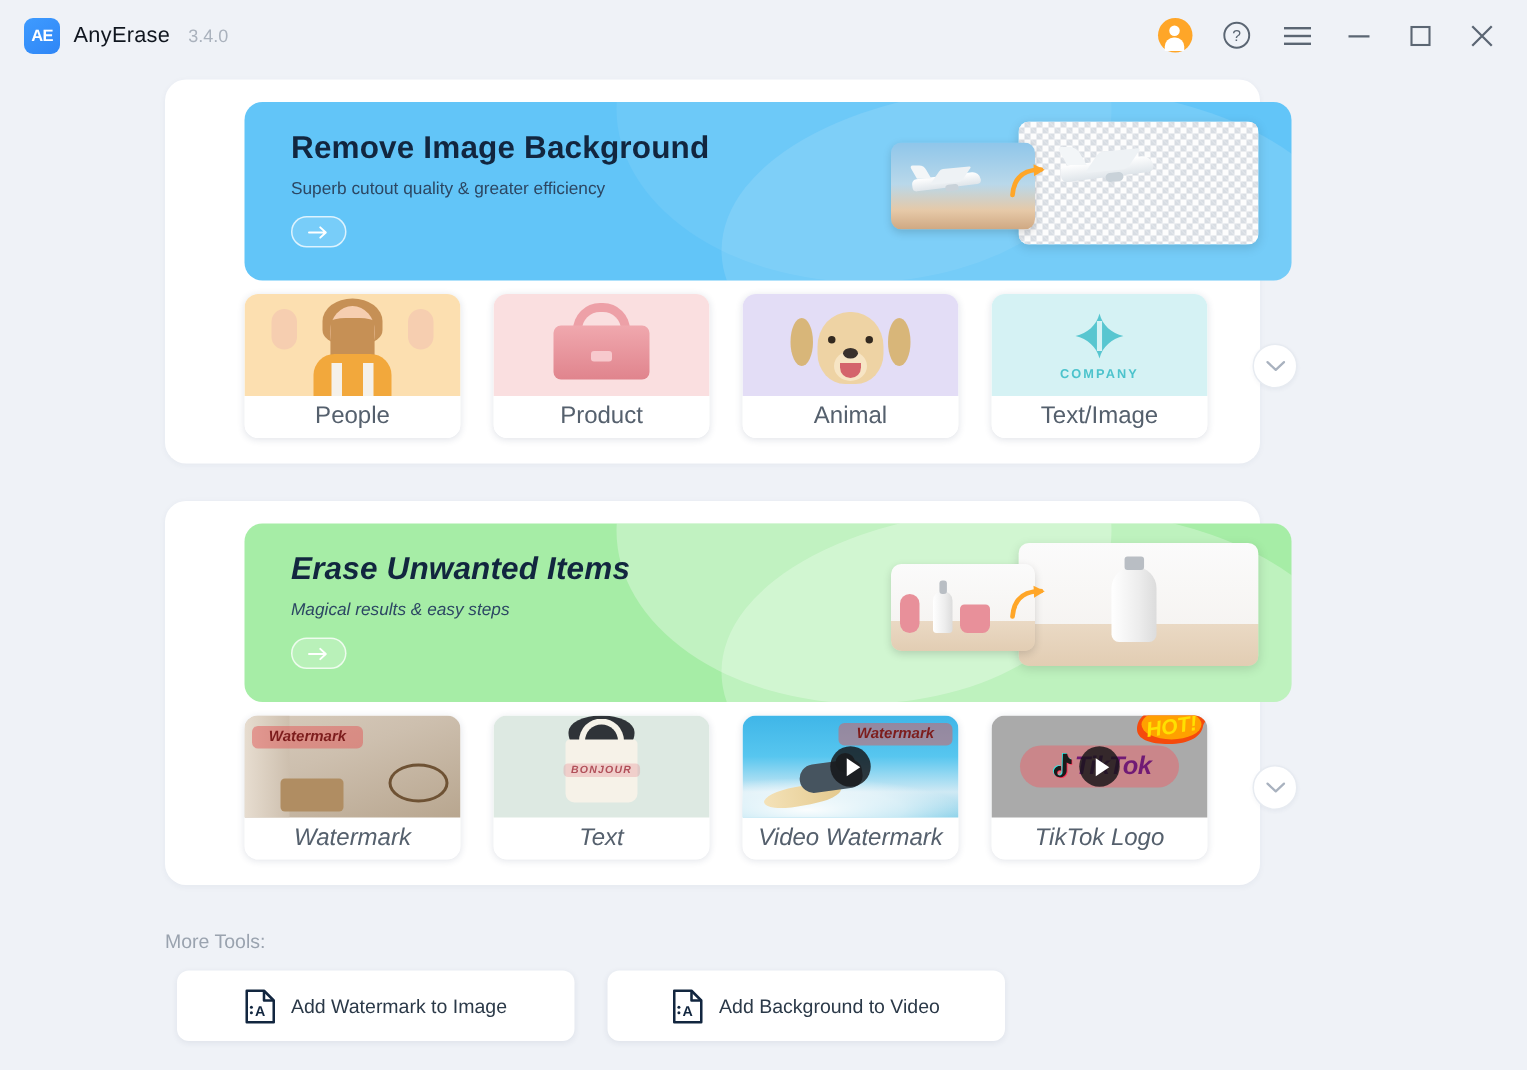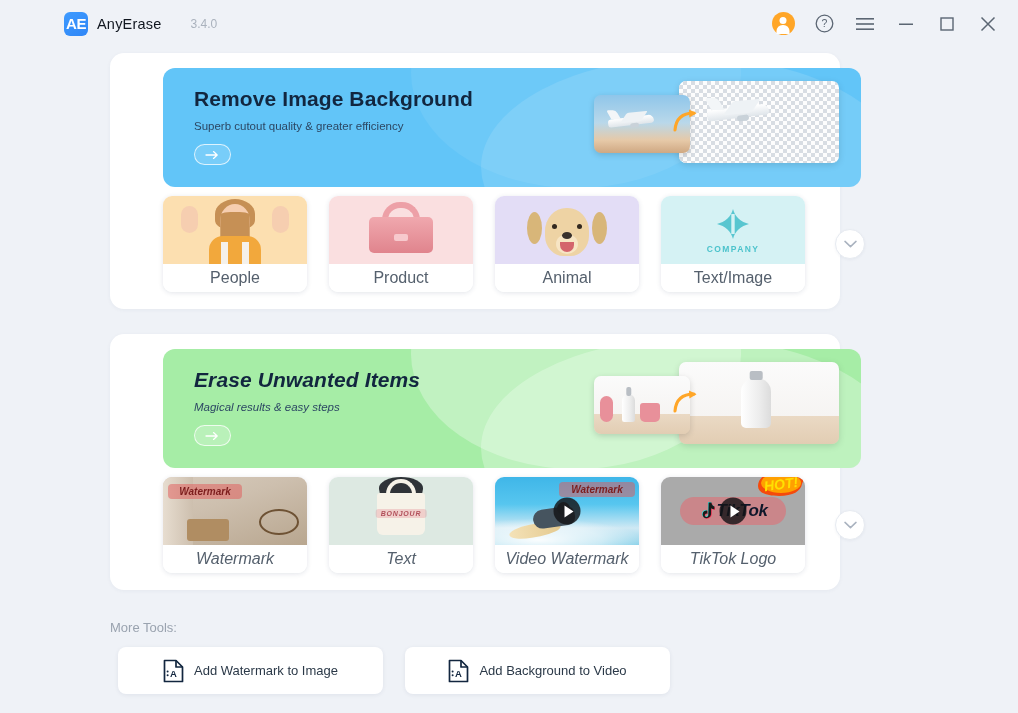--- a/index.html
+++ b/index.html
@@ -21,7 +21,7 @@
     width: 24px; height: 24px; border-radius: 6px;
     background: linear-gradient(145deg,#3e9bff,#2f86f6);
     display: flex; align-items: center; justify-content: center;
-    color: #fff; font-size: 15px; font-weight: bold; letter-spacing: -0.5px; margin-left: 48px;
+    color: #fff; font-size: 11px; font-weight: bold; letter-spacing: -0.5px;
   }
   .brand-name { font-size: 14.5px; font-weight: normal; color: #10161f; letter-spacing: .2px; }
   .brand-ver { font-size: 12px; color: #aab2bd; margin-left: 20px; }

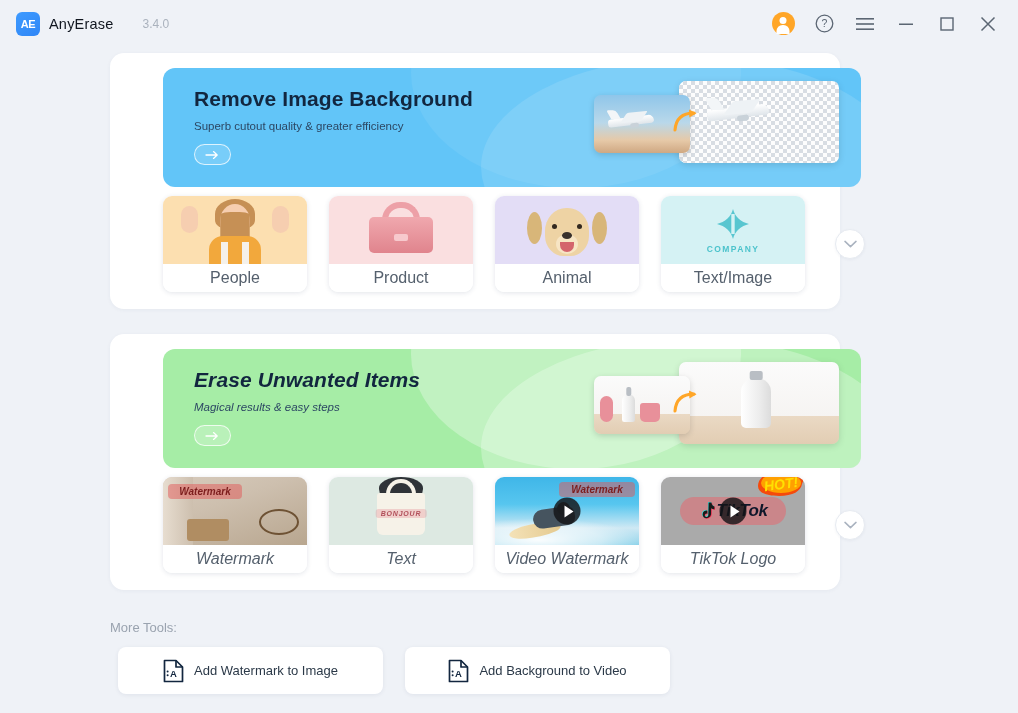--- a/index.html
+++ b/index.html
@@ -24,7 +24,7 @@
     color: #fff; font-size: 11px; font-weight: bold; letter-spacing: -0.5px;
   }
   .brand-name { font-size: 14.5px; font-weight: normal; color: #10161f; letter-spacing: .2px; }
-  .brand-ver { font-size: 12px; color: #aab2bd; margin-left: 20px; }
+  .brand-ver { font-size: 12px; color: #aab2bd; margin-left: 3px; }
 
   .win-tools {
     margin-left: auto; display: flex; align-items: center; gap: 17px;

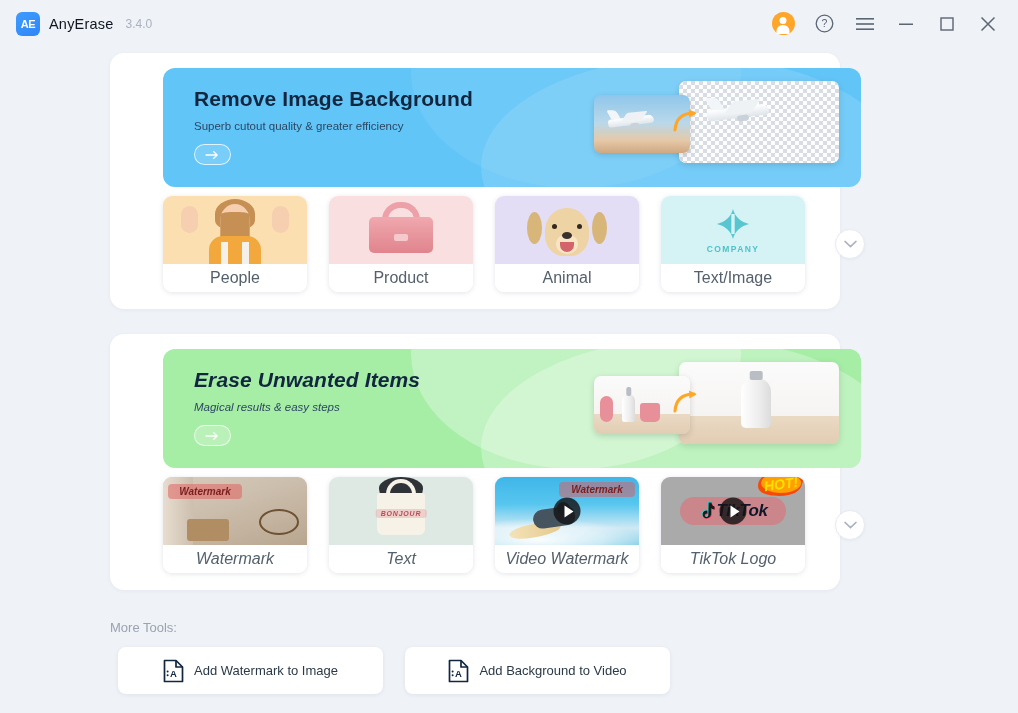--- a/index.html
+++ b/index.html
@@ -319,7 +319,7 @@
     width: 106px; height: 28px; border-radius: 14px;
     background: rgba(221,112,118,.62);
     display: flex; align-items: center; justify-content: center;
-    font-size: 17px; font-weight: bold; color: #0f172a; letter-spacing: -.5px;
+    font-size: 17px; font-weight: bold; color: #701a75; letter-spacing: -.5px;
   }
   .hot-badge {
     position: absolute; right: -12px; top: -11px; width: 62px; height: 34px;

